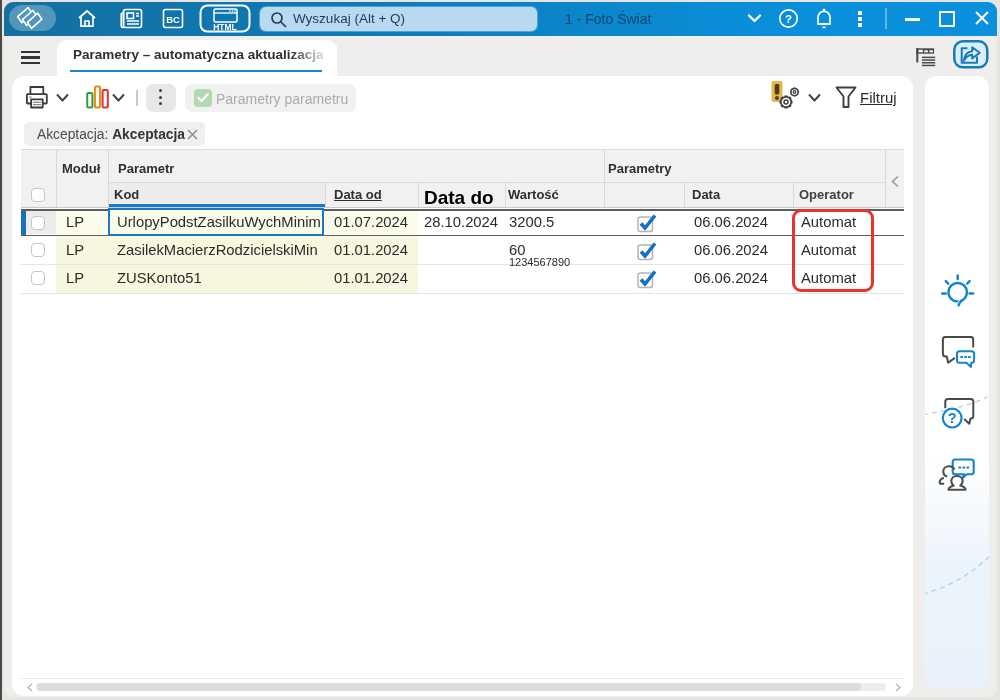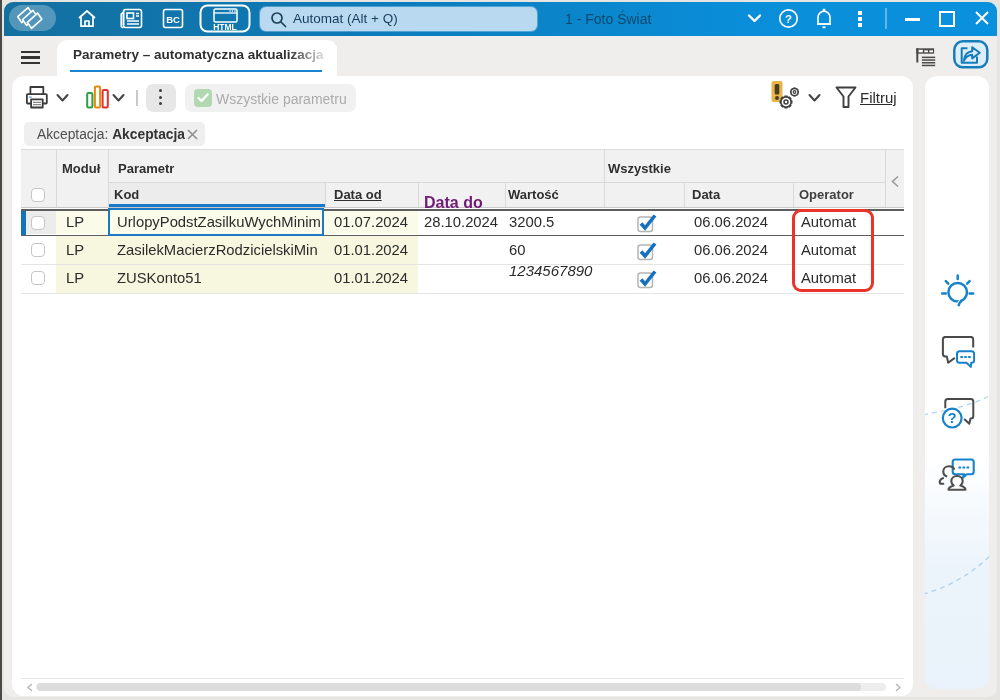--- a/index.html
+++ b/index.html
@@ -63,7 +63,7 @@
   <circle cx="7" cy="7" r="5" fill="none" stroke="#1c4059" stroke-width="1.7"></circle>
   <path d="M11 11 L15.5 15.5" stroke="#1c4059" stroke-width="1.7" stroke-linecap="round"></path>
 </svg>
-<div class="abs" style="left:293px;top:11px;font-size:13.5px;color:#173d5c;">Automat (Alt + Q)</div>
+<div class="abs" style="left:293px;top:11px;font-size:13.5px;color:#173d5c;">Wyszukaj (Alt + Q)</div>
 
 <div class="abs" style="left:565px;top:11px;font-size:14px;color:#0c4a6e;">1 - Foto Świat</div>
 

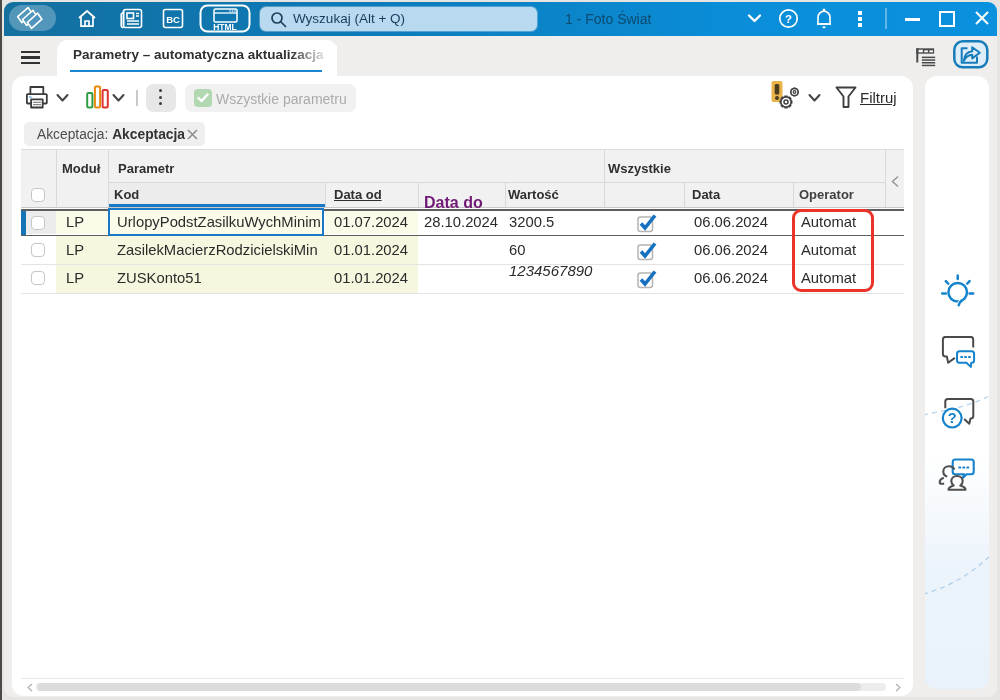--- a/index.html
+++ b/index.html
@@ -214,7 +214,7 @@
 <svg class="abs" style="left:197px;top:93px;" width="12" height="10" viewBox="0 0 12 10">
   <path d="M1.5 5 L4.5 8 L10.5 1.5" fill="none" stroke="#fff" stroke-width="2.4" stroke-linecap="round" stroke-linejoin="round"></path>
 </svg>
-<div class="abs" style="left:216px;top:91px;font-size:14px;color:#ababab;">Wszystkie parametru</div>
+<div class="abs" style="left:216px;top:91px;font-size:14px;color:#ababab;">Parametry parametru</div>
 
 <svg class="abs" style="left:770px;top:79px;" width="32" height="33" viewBox="0 0 32 33">
   <rect x="1.5" y="2" width="11" height="21" rx="2" fill="#e9b44c"></rect>

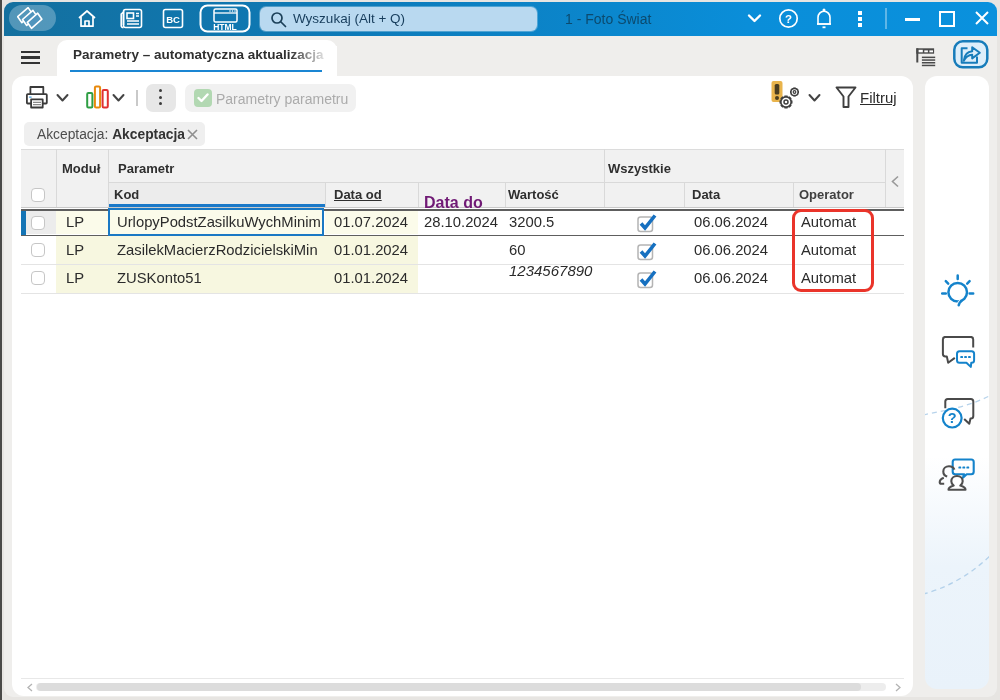--- a/index.html
+++ b/index.html
@@ -269,7 +269,7 @@
 
 <div class="abs" style="left:62px;top:161px;font-size:13px;font-weight:bold;color:#2f2f2f;">Moduł</div>
 <div class="abs" style="left:118px;top:161px;font-size:13px;font-weight:bold;color:#2f2f2f;">Parametr</div>
-<div class="abs" style="left:608px;top:161px;font-size:13px;font-weight:bold;color:#2f2f2f;">Wszystkie</div>
+<div class="abs" style="left:608px;top:161px;font-size:13px;font-weight:bold;color:#2f2f2f;">Parametry</div>
 <div class="abs" style="left:114px;top:187px;font-size:13px;font-weight:bold;color:#2f2f2f;">Kod</div>
 <div class="abs" style="left:334px;top:187px;font-size:13px;font-weight:bold;color:#2f2f2f;text-decoration:underline;">Data od</div>
 <div class="abs" style="left:424px;top:187px;font-size:16px;font-weight:bold;color:#701a75;margin-top:7px;">Data do</div>

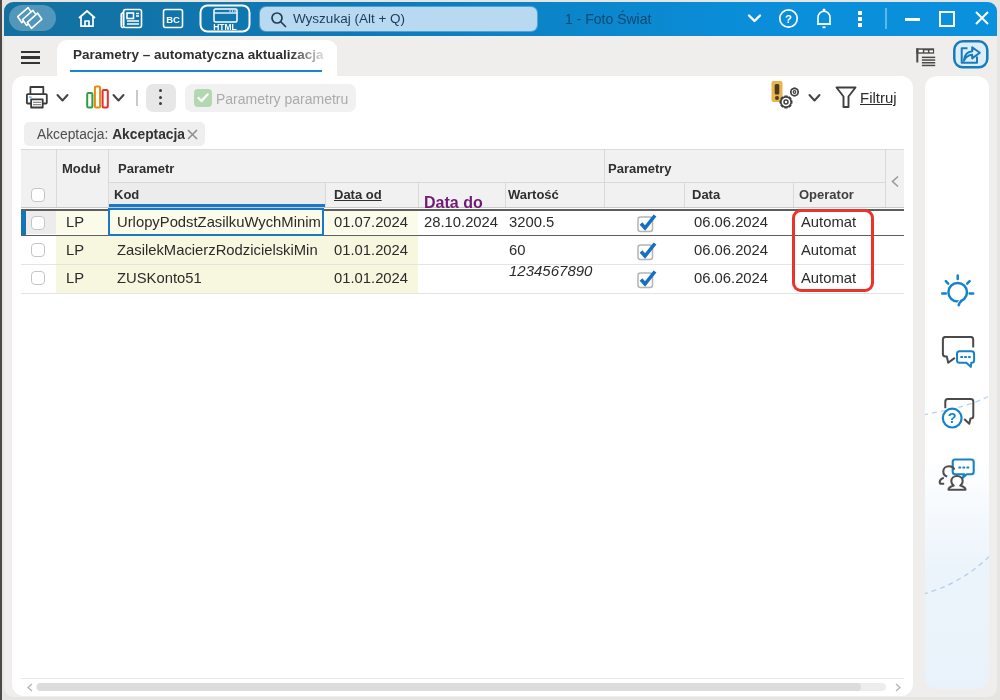--- a/index.html
+++ b/index.html
@@ -272,7 +272,7 @@
 <div class="abs" style="left:608px;top:161px;font-size:13px;font-weight:bold;color:#2f2f2f;">Parametry</div>
 <div class="abs" style="left:114px;top:187px;font-size:13px;font-weight:bold;color:#2f2f2f;">Kod</div>
 <div class="abs" style="left:334px;top:187px;font-size:13px;font-weight:bold;color:#2f2f2f;text-decoration:underline;">Data od</div>
-<div class="abs" style="left:424px;top:187px;font-size:16px;font-weight:bold;color:#701a75;margin-top:7px;">Data do</div>
+<div class="abs" style="left:424px;top:187px;font-size:19px;font-weight:bold;color:#000000;">Data do</div>
 <div class="abs" style="left:508px;top:187px;font-size:13px;font-weight:bold;color:#2f2f2f;">Wartość</div>
 <div class="abs" style="left:692px;top:187px;font-size:13px;font-weight:bold;color:#2f2f2f;">Data</div>
 <div class="abs" style="left:799px;top:187px;font-size:13px;font-weight:bold;color:#404040;">Operator</div>

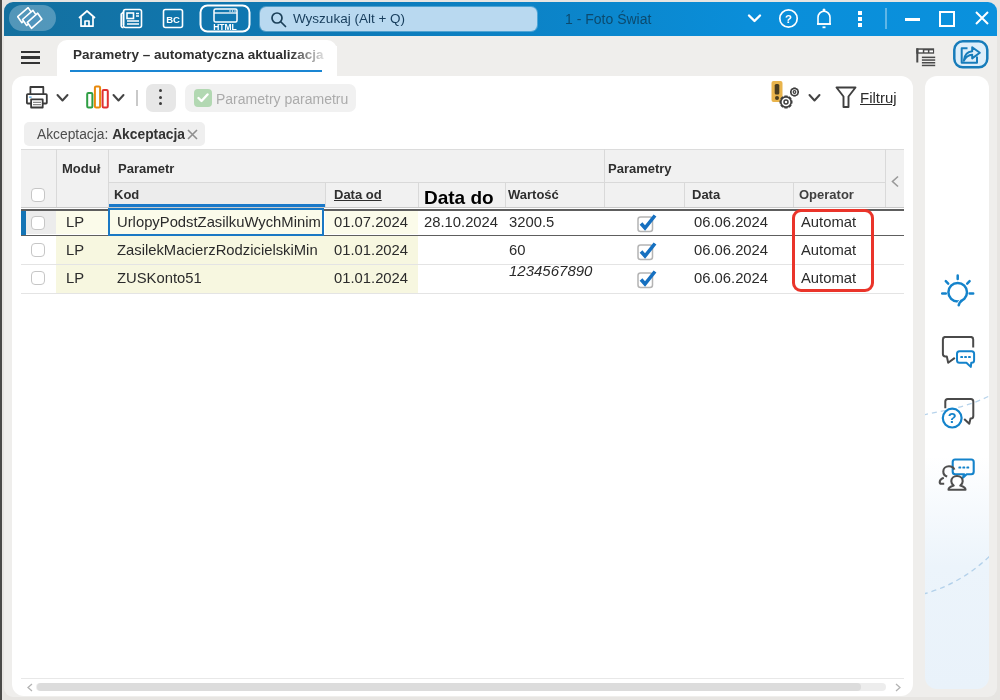--- a/index.html
+++ b/index.html
@@ -325,7 +325,7 @@
 <div class="abs" style="left:66px;top:270px;font-size:14.8px;color:#2b2b2b;">LP</div>
 <div class="abs" style="left:117px;top:270px;font-size:14.8px;color:#2b2b2b;">ZUSKonto51</div>
 <div class="abs" style="left:334px;top:270px;font-size:14.8px;color:#2b2b2b;">01.01.2024</div>
-<div class="abs" style="left:509px;top:262px;font-size:15px;color:#2b2b2b;font-style:italic;">1234567890</div>
+<div class="abs" style="left:509px;top:256px;font-size:11px;color:#2b2b2b;">1234567890</div>
 <div class="abs" style="left:694px;top:270px;font-size:14.8px;color:#2b2b2b;">06.06.2024</div>
 <div class="abs" style="left:801px;top:270px;font-size:14.8px;color:#2b2b2b;">Automat</div>
 

